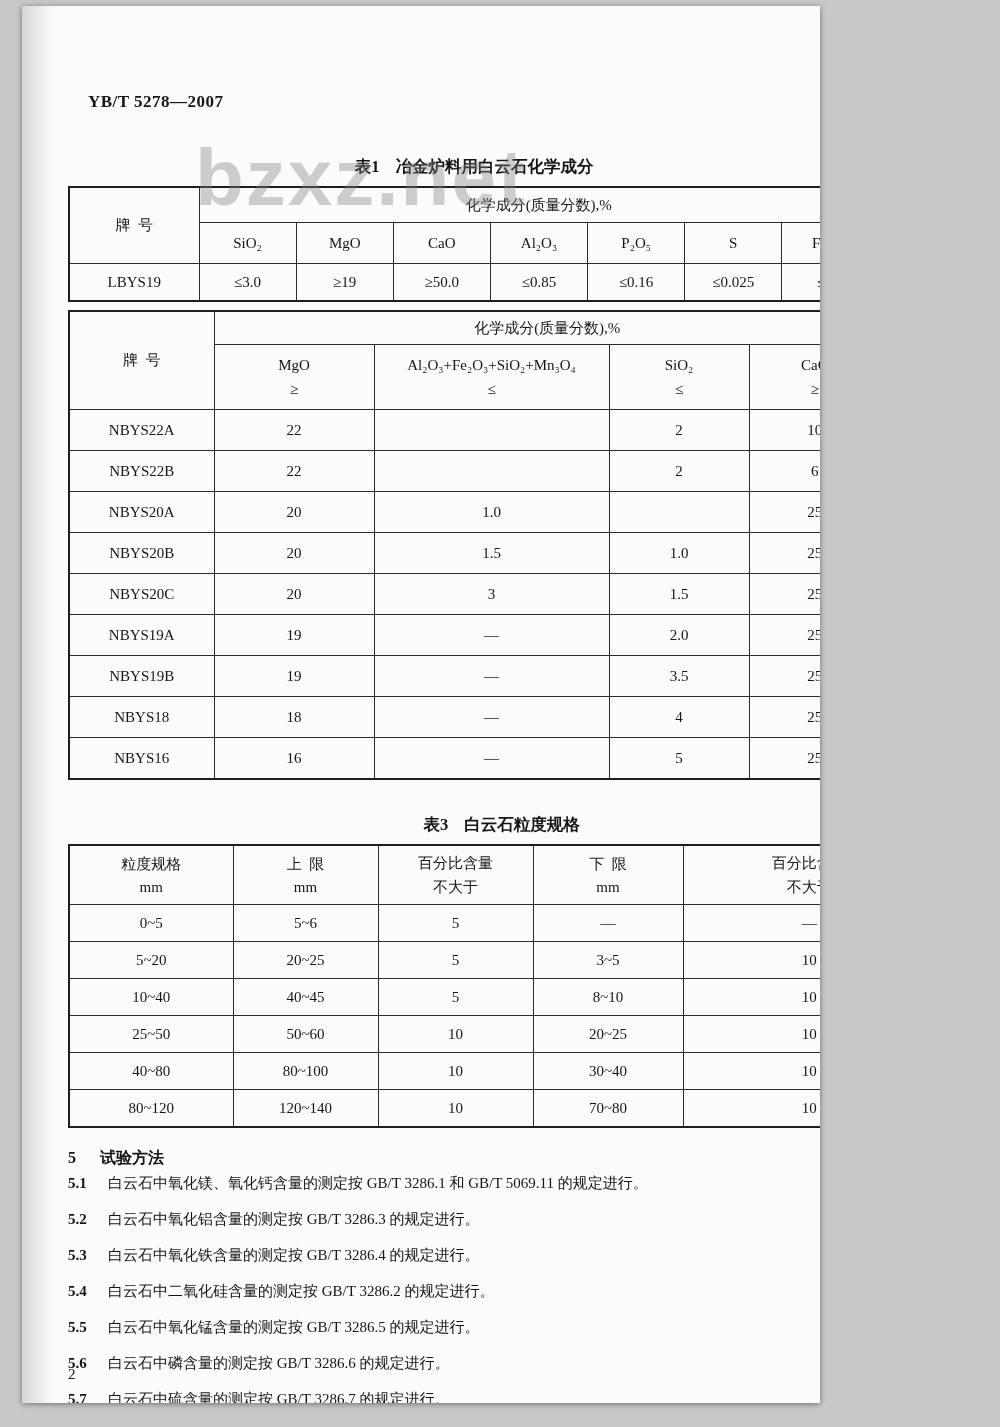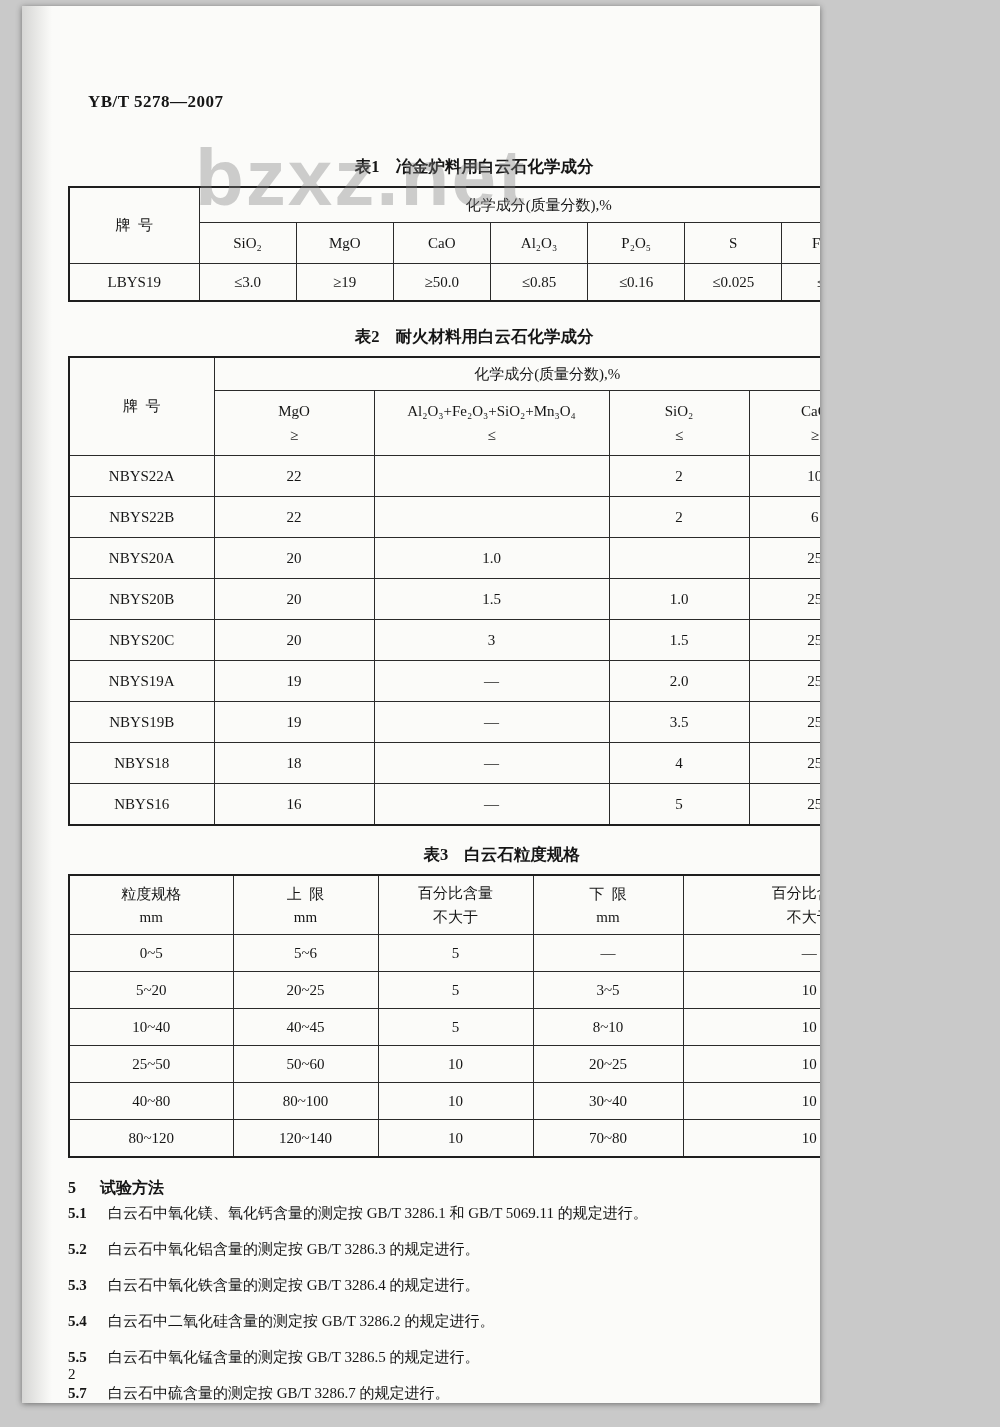--- a/index.html
+++ b/index.html
@@ -130,9 +130,6 @@
     </tbody>
   </table>
 
-  <div class="tbl-title w1 tt2">
-    <span class="tbl-label">表2</span><span>耐火材料用白云石化学成分</span>
-  </div>
 
   <table class="tbl t2">
     <colgroup>

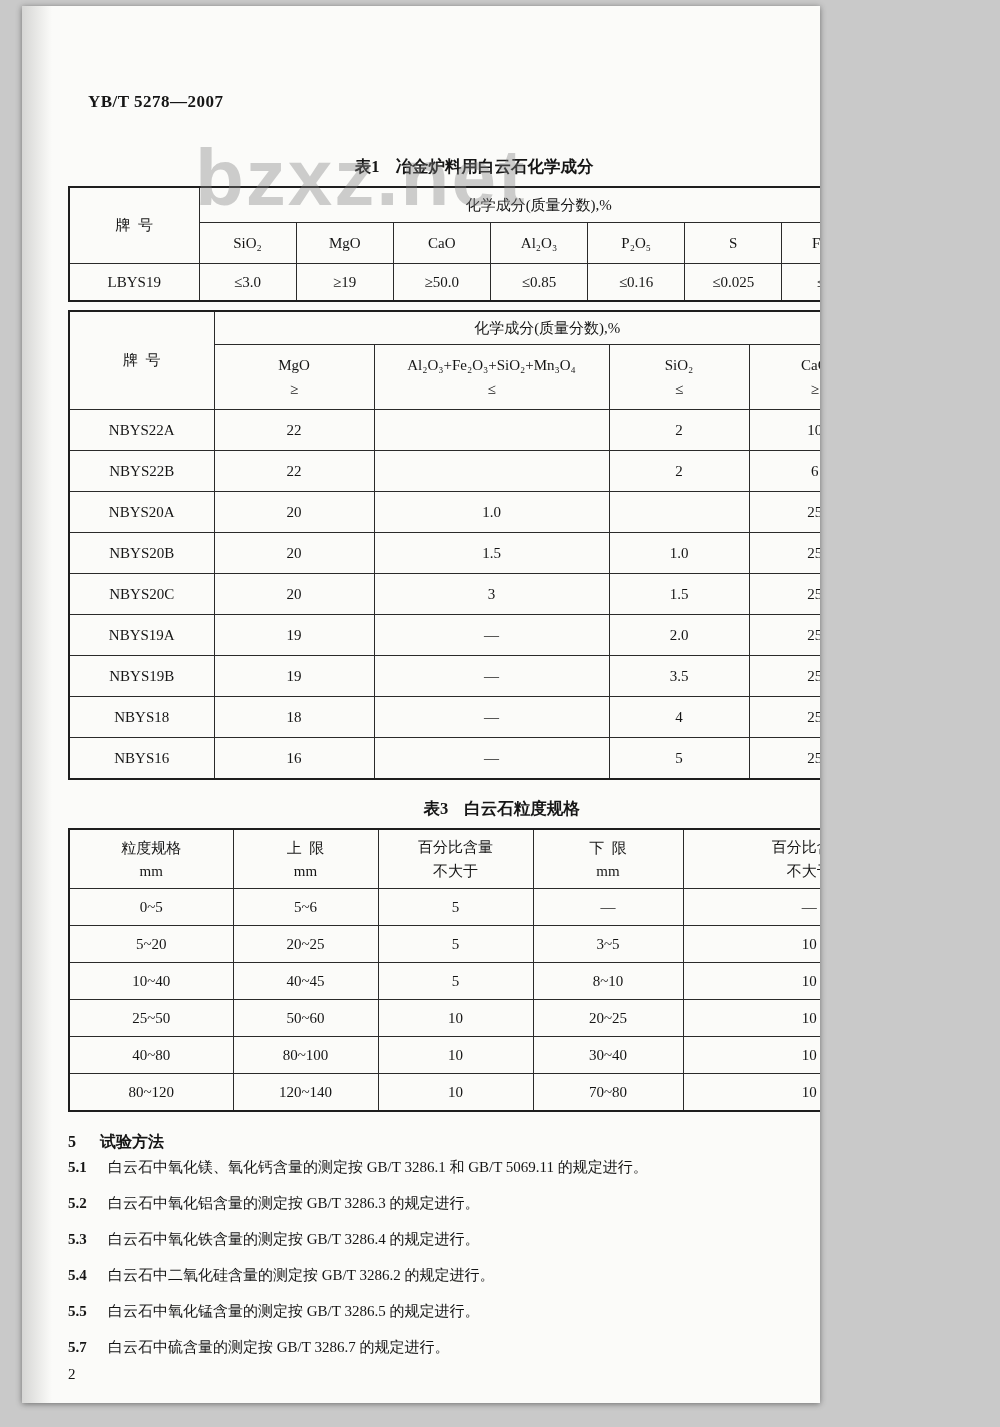--- a/index.html
+++ b/index.html
@@ -36,7 +36,7 @@
   .w3 { width: 867px; }
   .tt1 { margin-top: 44px; }
   .tt2 { margin-top: 24px; }
-  .tt3 { margin-top: 18px; }
+  .tt3 { margin-top: 34px; }
   table.tbl {
     border-collapse: collapse; table-layout: fixed;
     margin-left: 46px; margin-top: 8px;

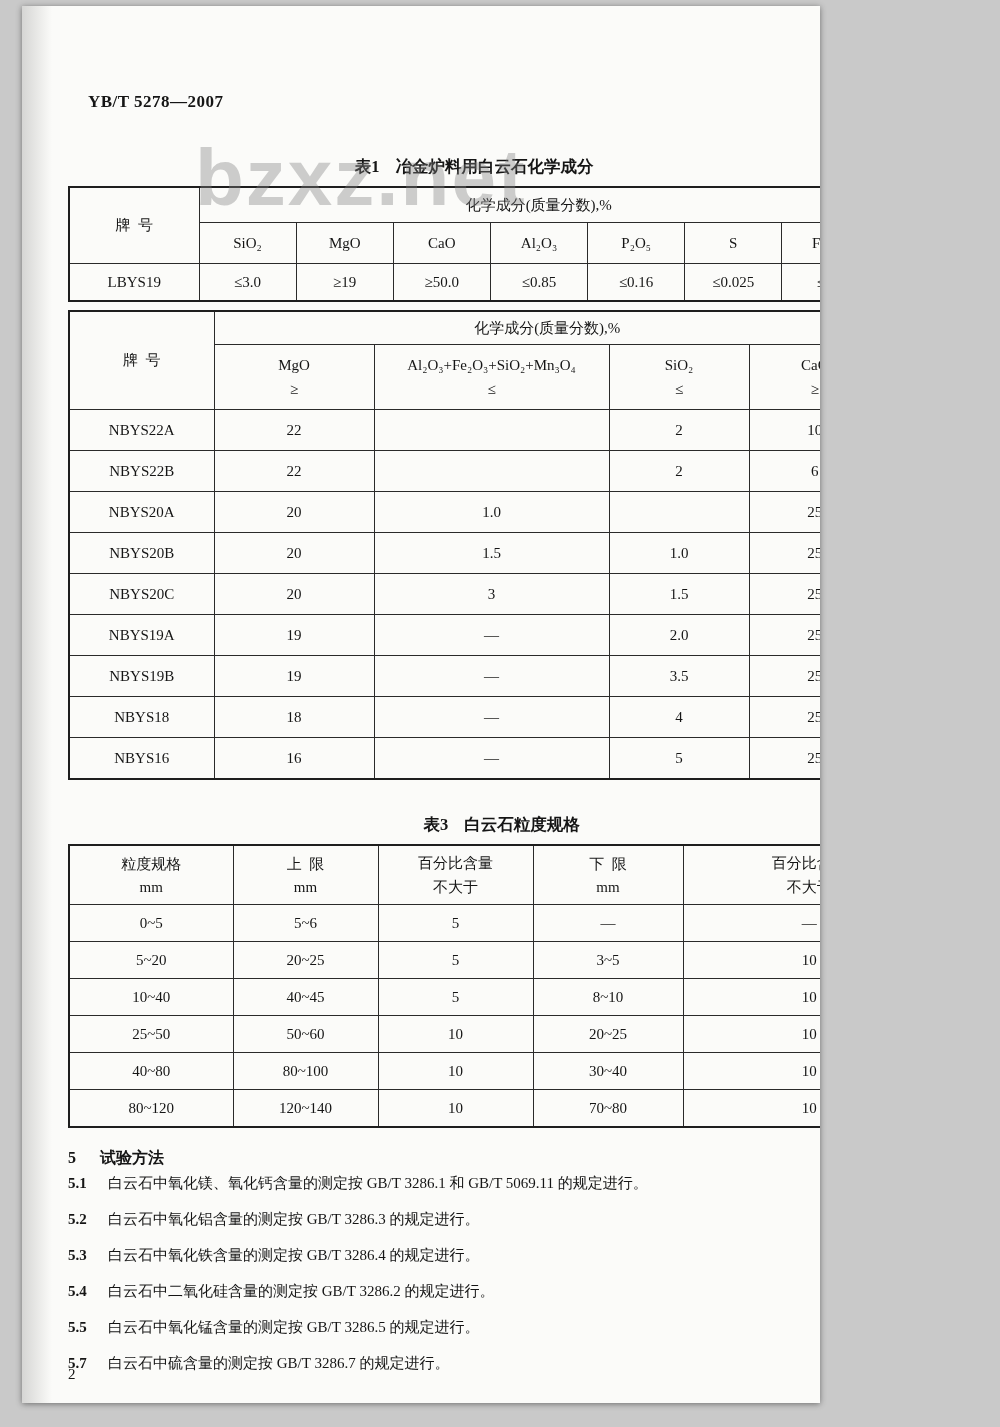--- a/index.html
+++ b/index.html
@@ -328,6 +328,9 @@
     <span class="cnum">5.5</span><span>白云石中氧化锰含量的测定按 GB/T 3286.5 的规定进行。</span>
   </div>
   <div class="clause">
+    <span class="cnum">5.6</span><span>白云石中磷含量的测定按 GB/T 3286.6 的规定进行。</span>
+  </div>
+  <div class="clause">
     <span class="cnum">5.7</span><span>白云石中硫含量的测定按 GB/T 3286.7 的规定进行。</span>
   </div>
 

